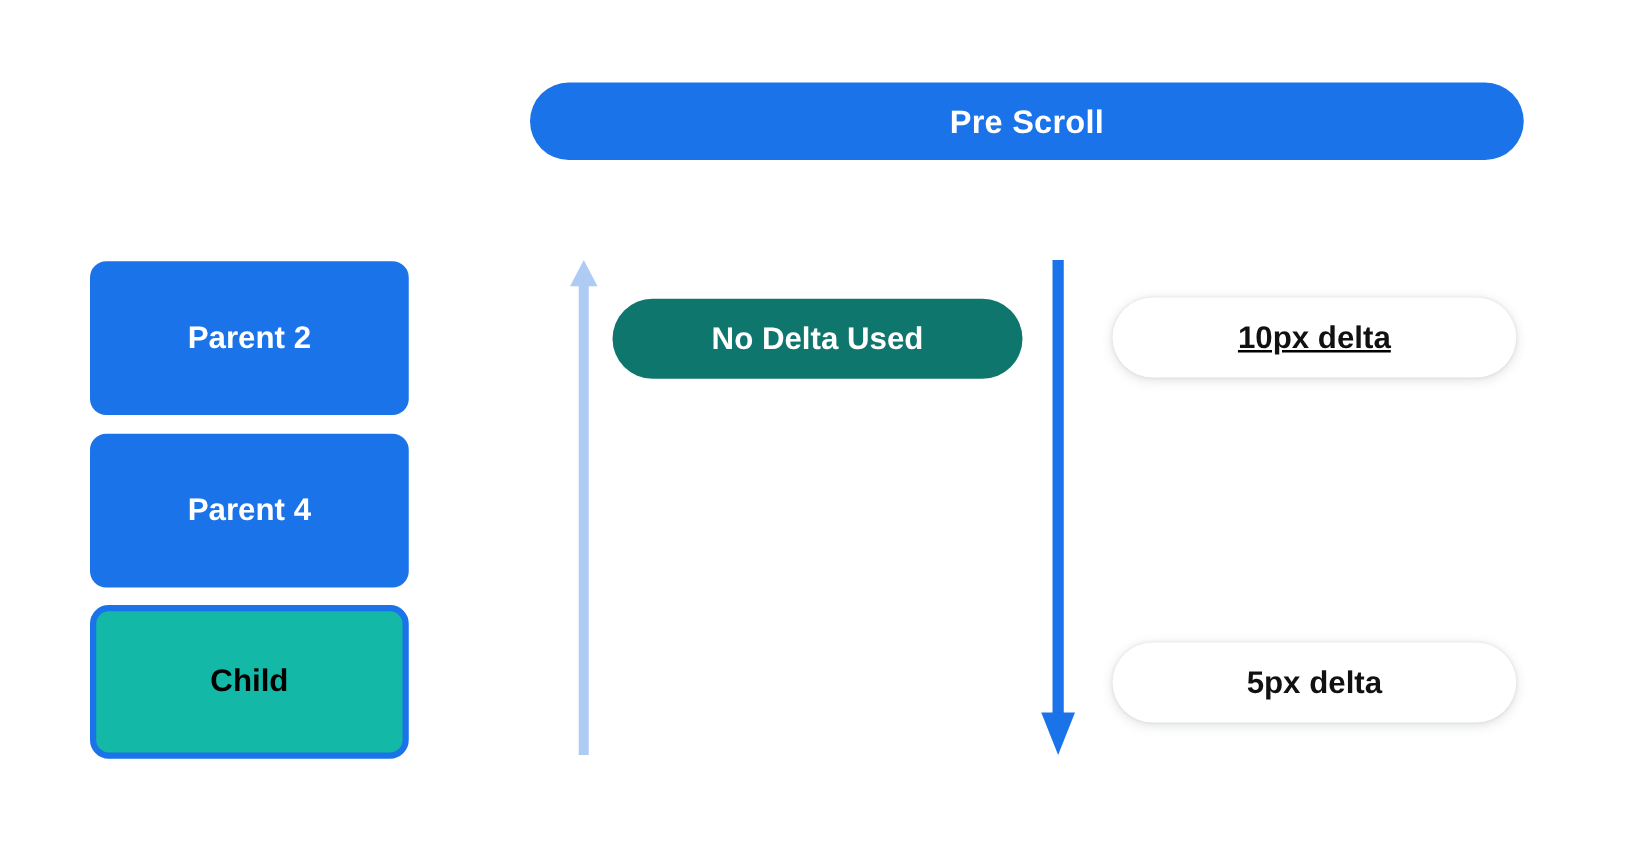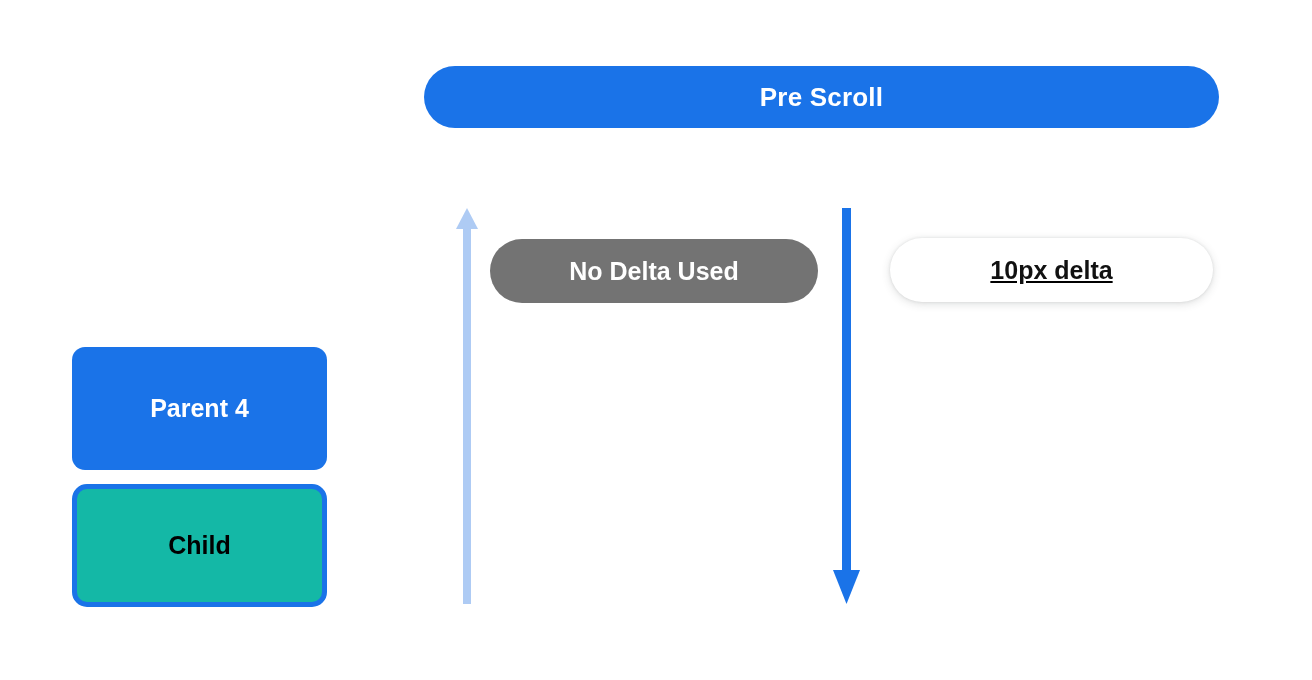--- a/index.html
+++ b/index.html
@@ -147,6 +147,9 @@
     <span class="banner-label">Pre Scroll</span>
   </div>
 
+  <div class="stack-box filled box-parent2">
+    <span class="stack-label">Parent 2</span>
+  </div>
 
   <div class="stack-box filled box-parent1">
     <span class="stack-label">Parent 4</span>

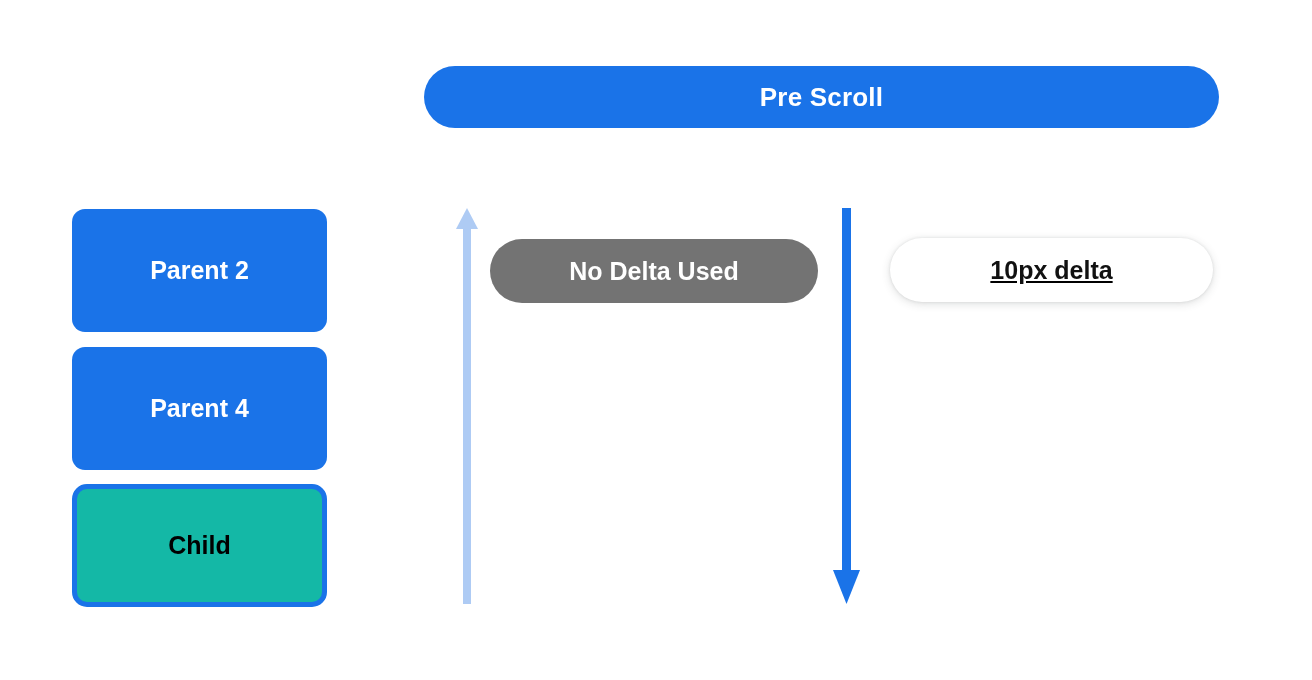--- a/index.html
+++ b/index.html
@@ -99,7 +99,7 @@
     left: 490px;
     width: 328px;
     height: 64px;
-    background: #737373;
+    background: #0f766e;
     border-radius: 32px;
     display: flex;
     align-items: center;

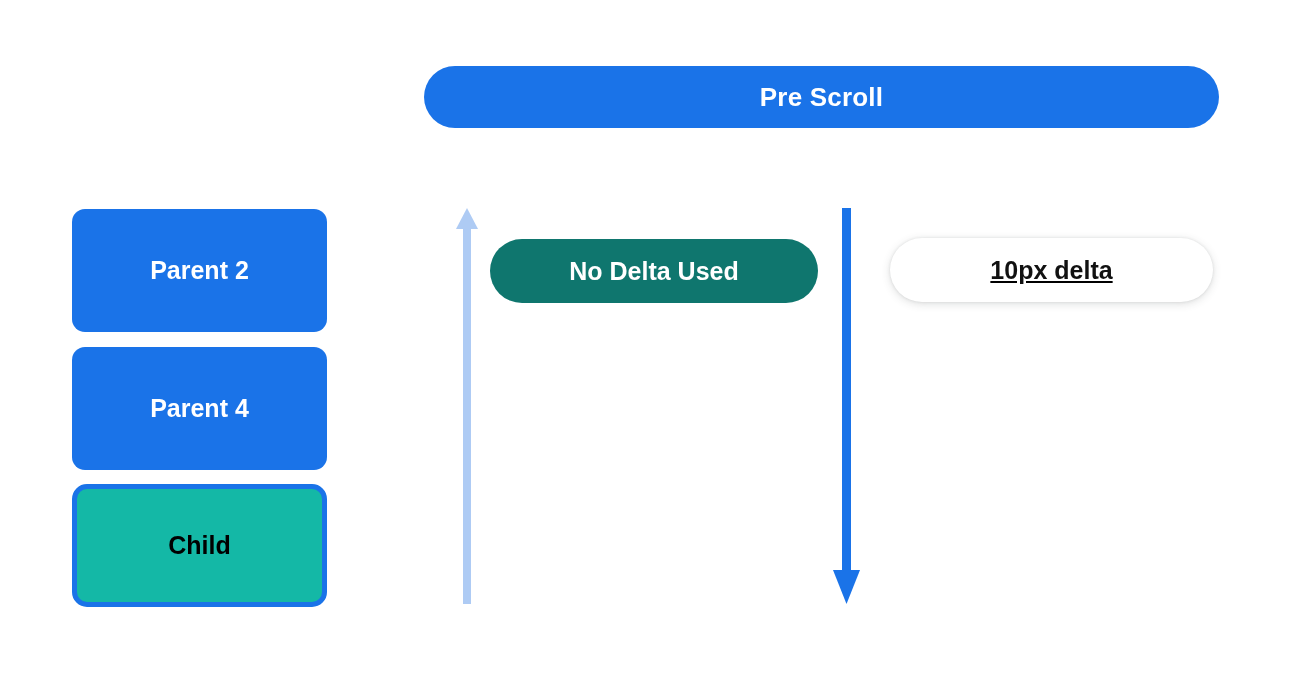--- a/index.html
+++ b/index.html
@@ -178,6 +178,9 @@
     <span class="pill-white-label">10px delta</span>
   </div>
 
+  <div class="pill-white pill-5px">
+    <span class="pill-white-label">5px delta</span>
+  </div>
 
 </div>
 

